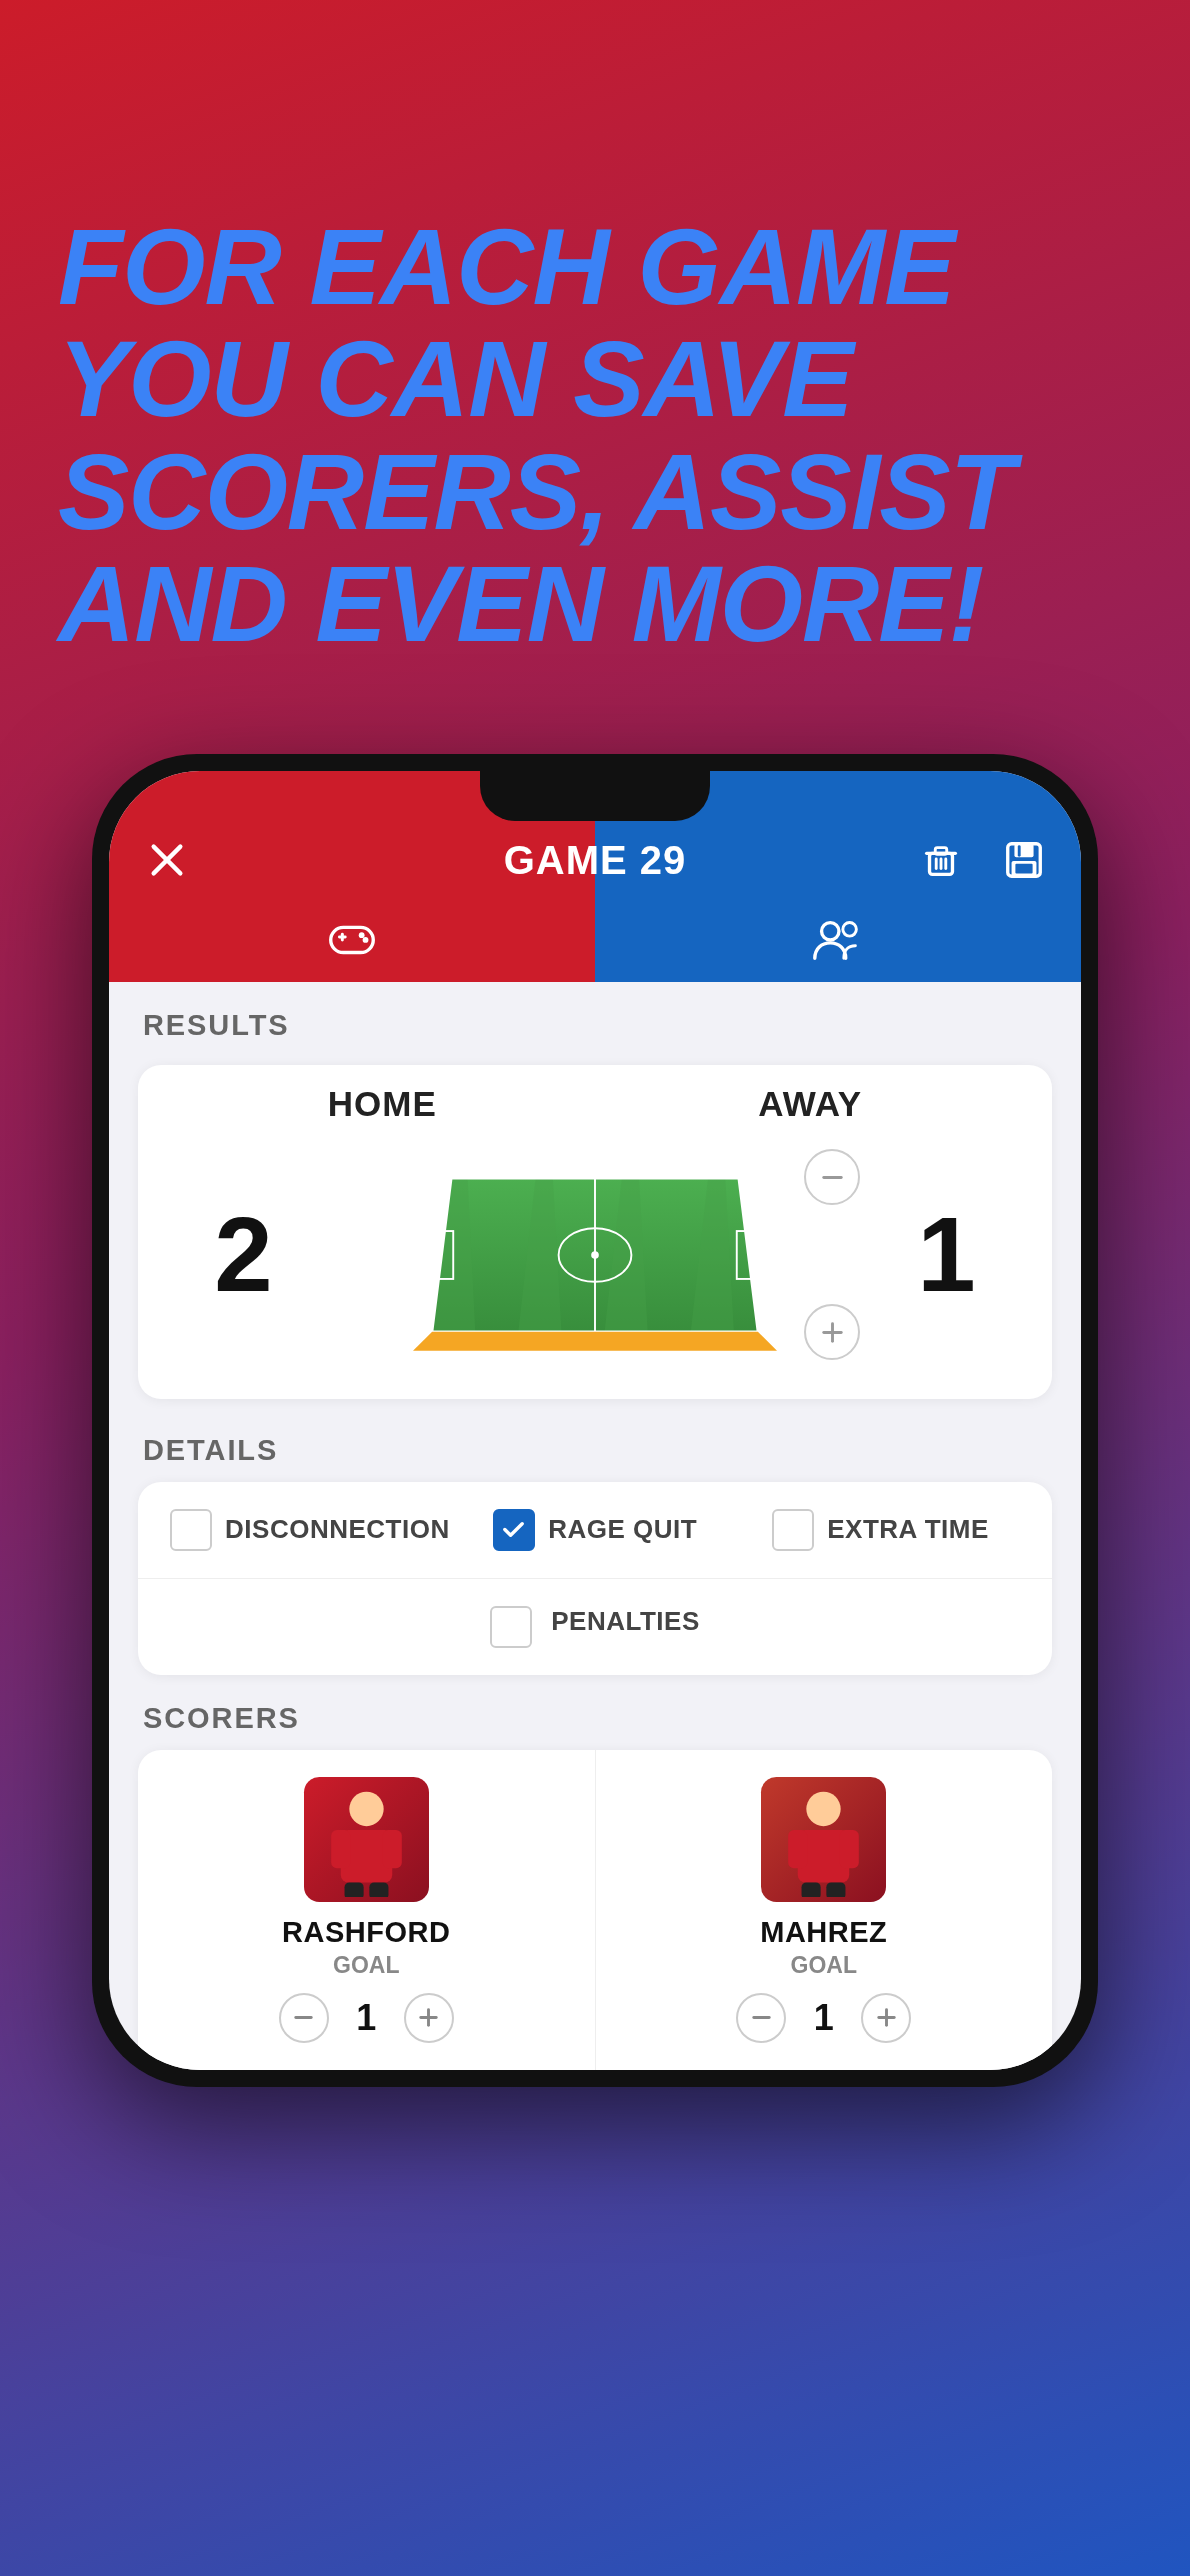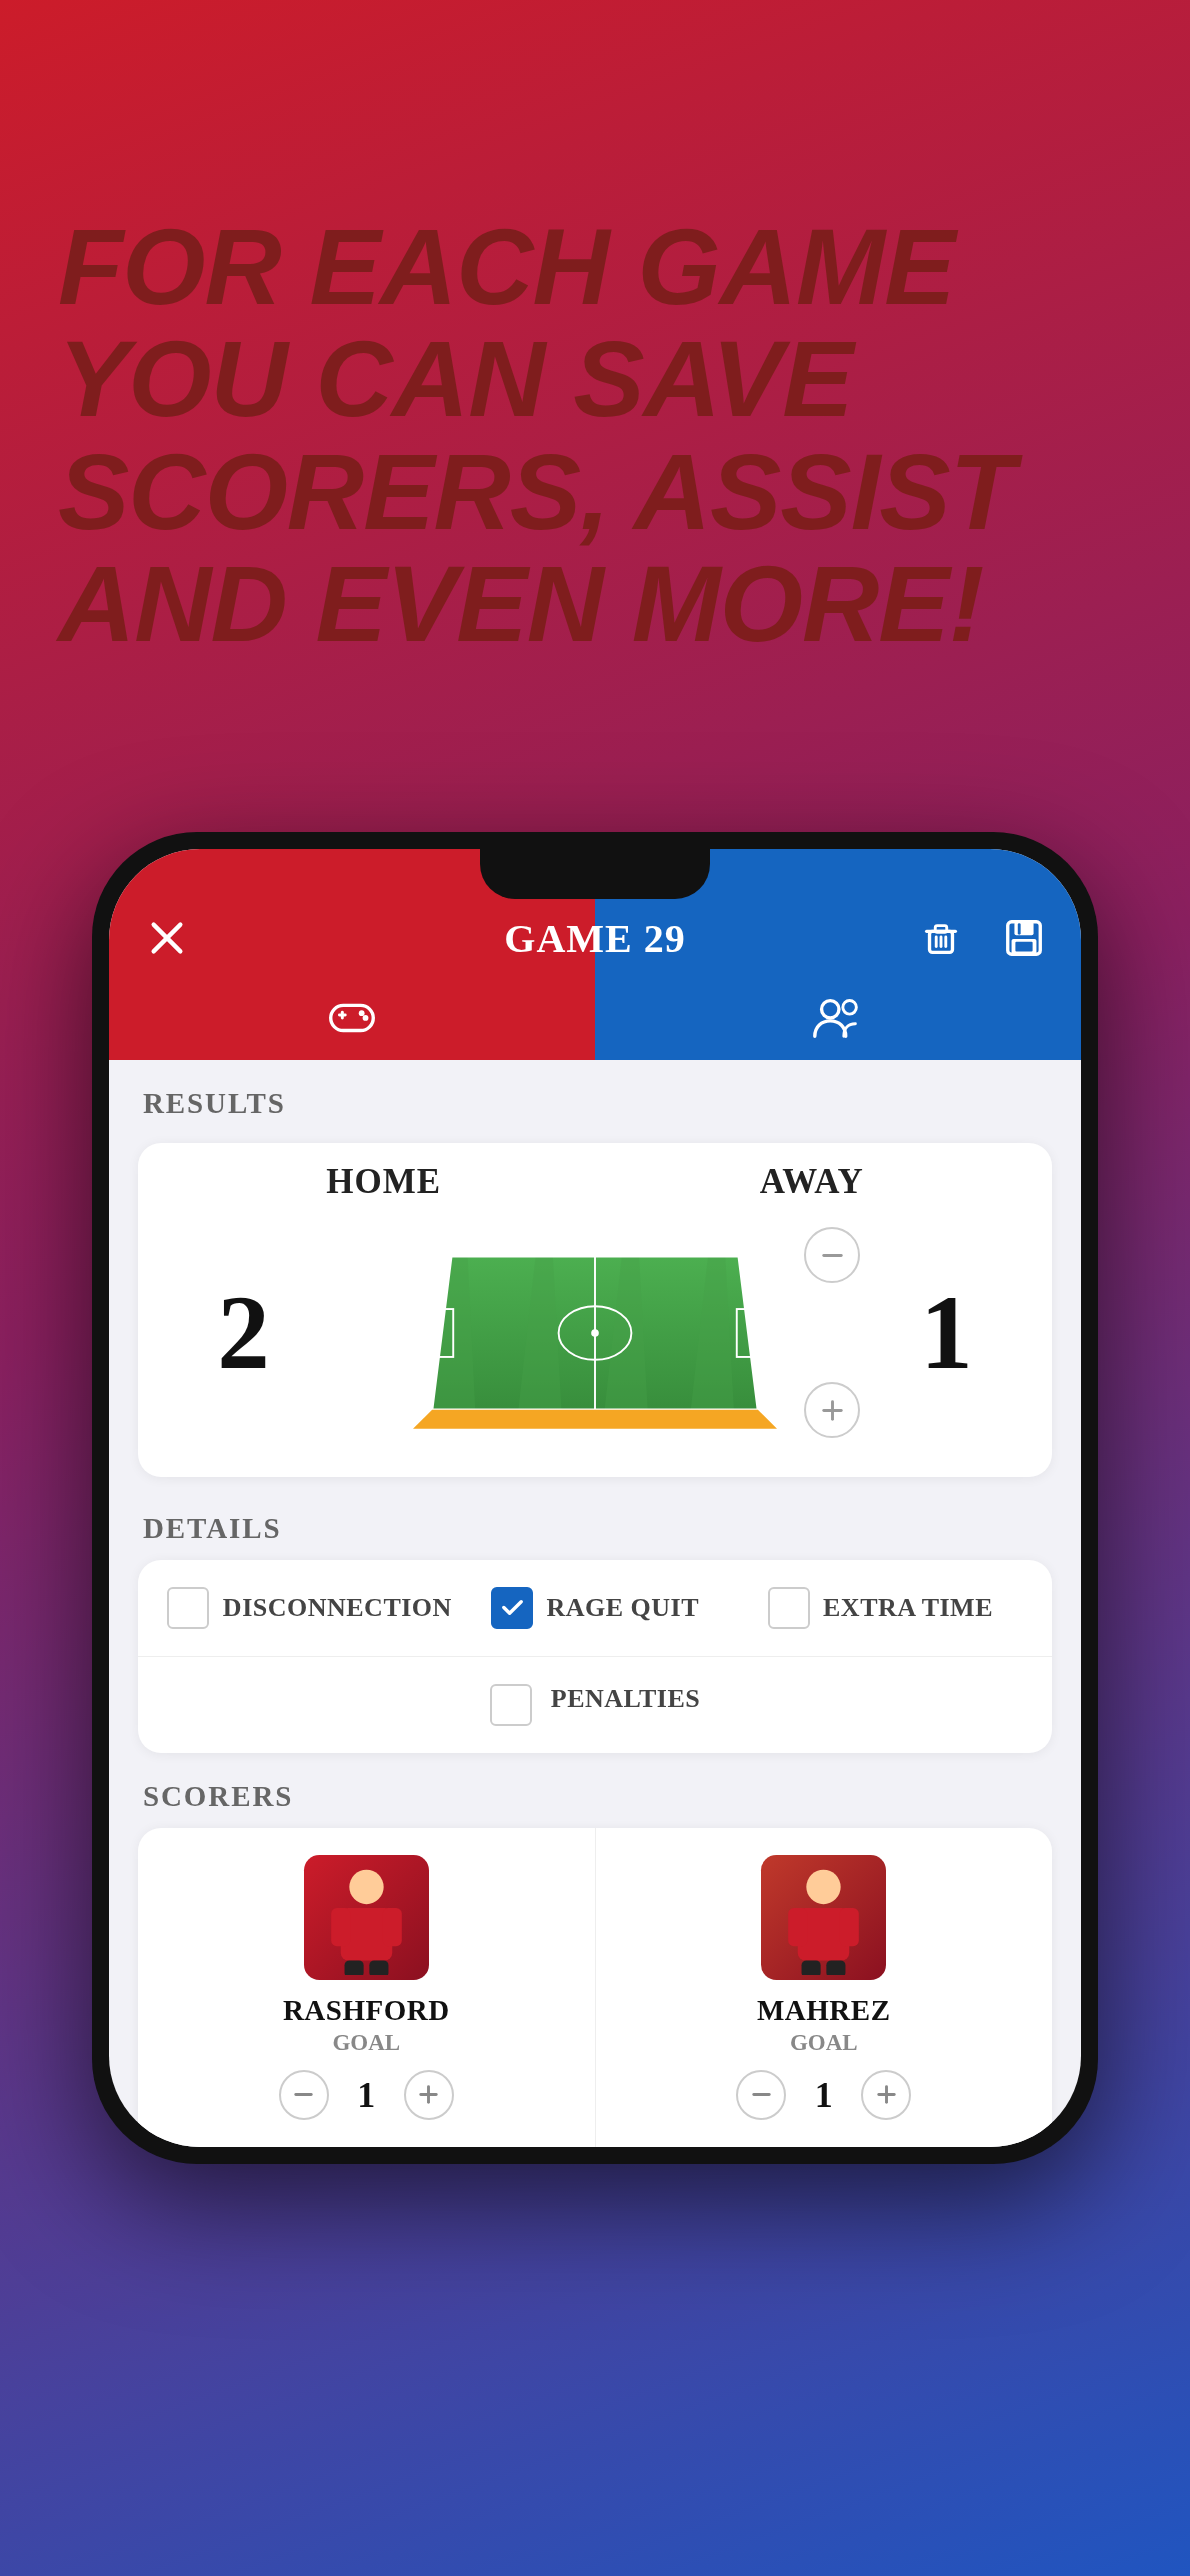--- a/index.html
+++ b/index.html
@@ -19,7 +19,7 @@
       top: 211px;
       left: 58px;
       right: 58px;
-      color: #7f1d1d;
+      color: #3b82f6;
       font-size: 107px;
       font-weight: 900;
       line-height: 1.05;

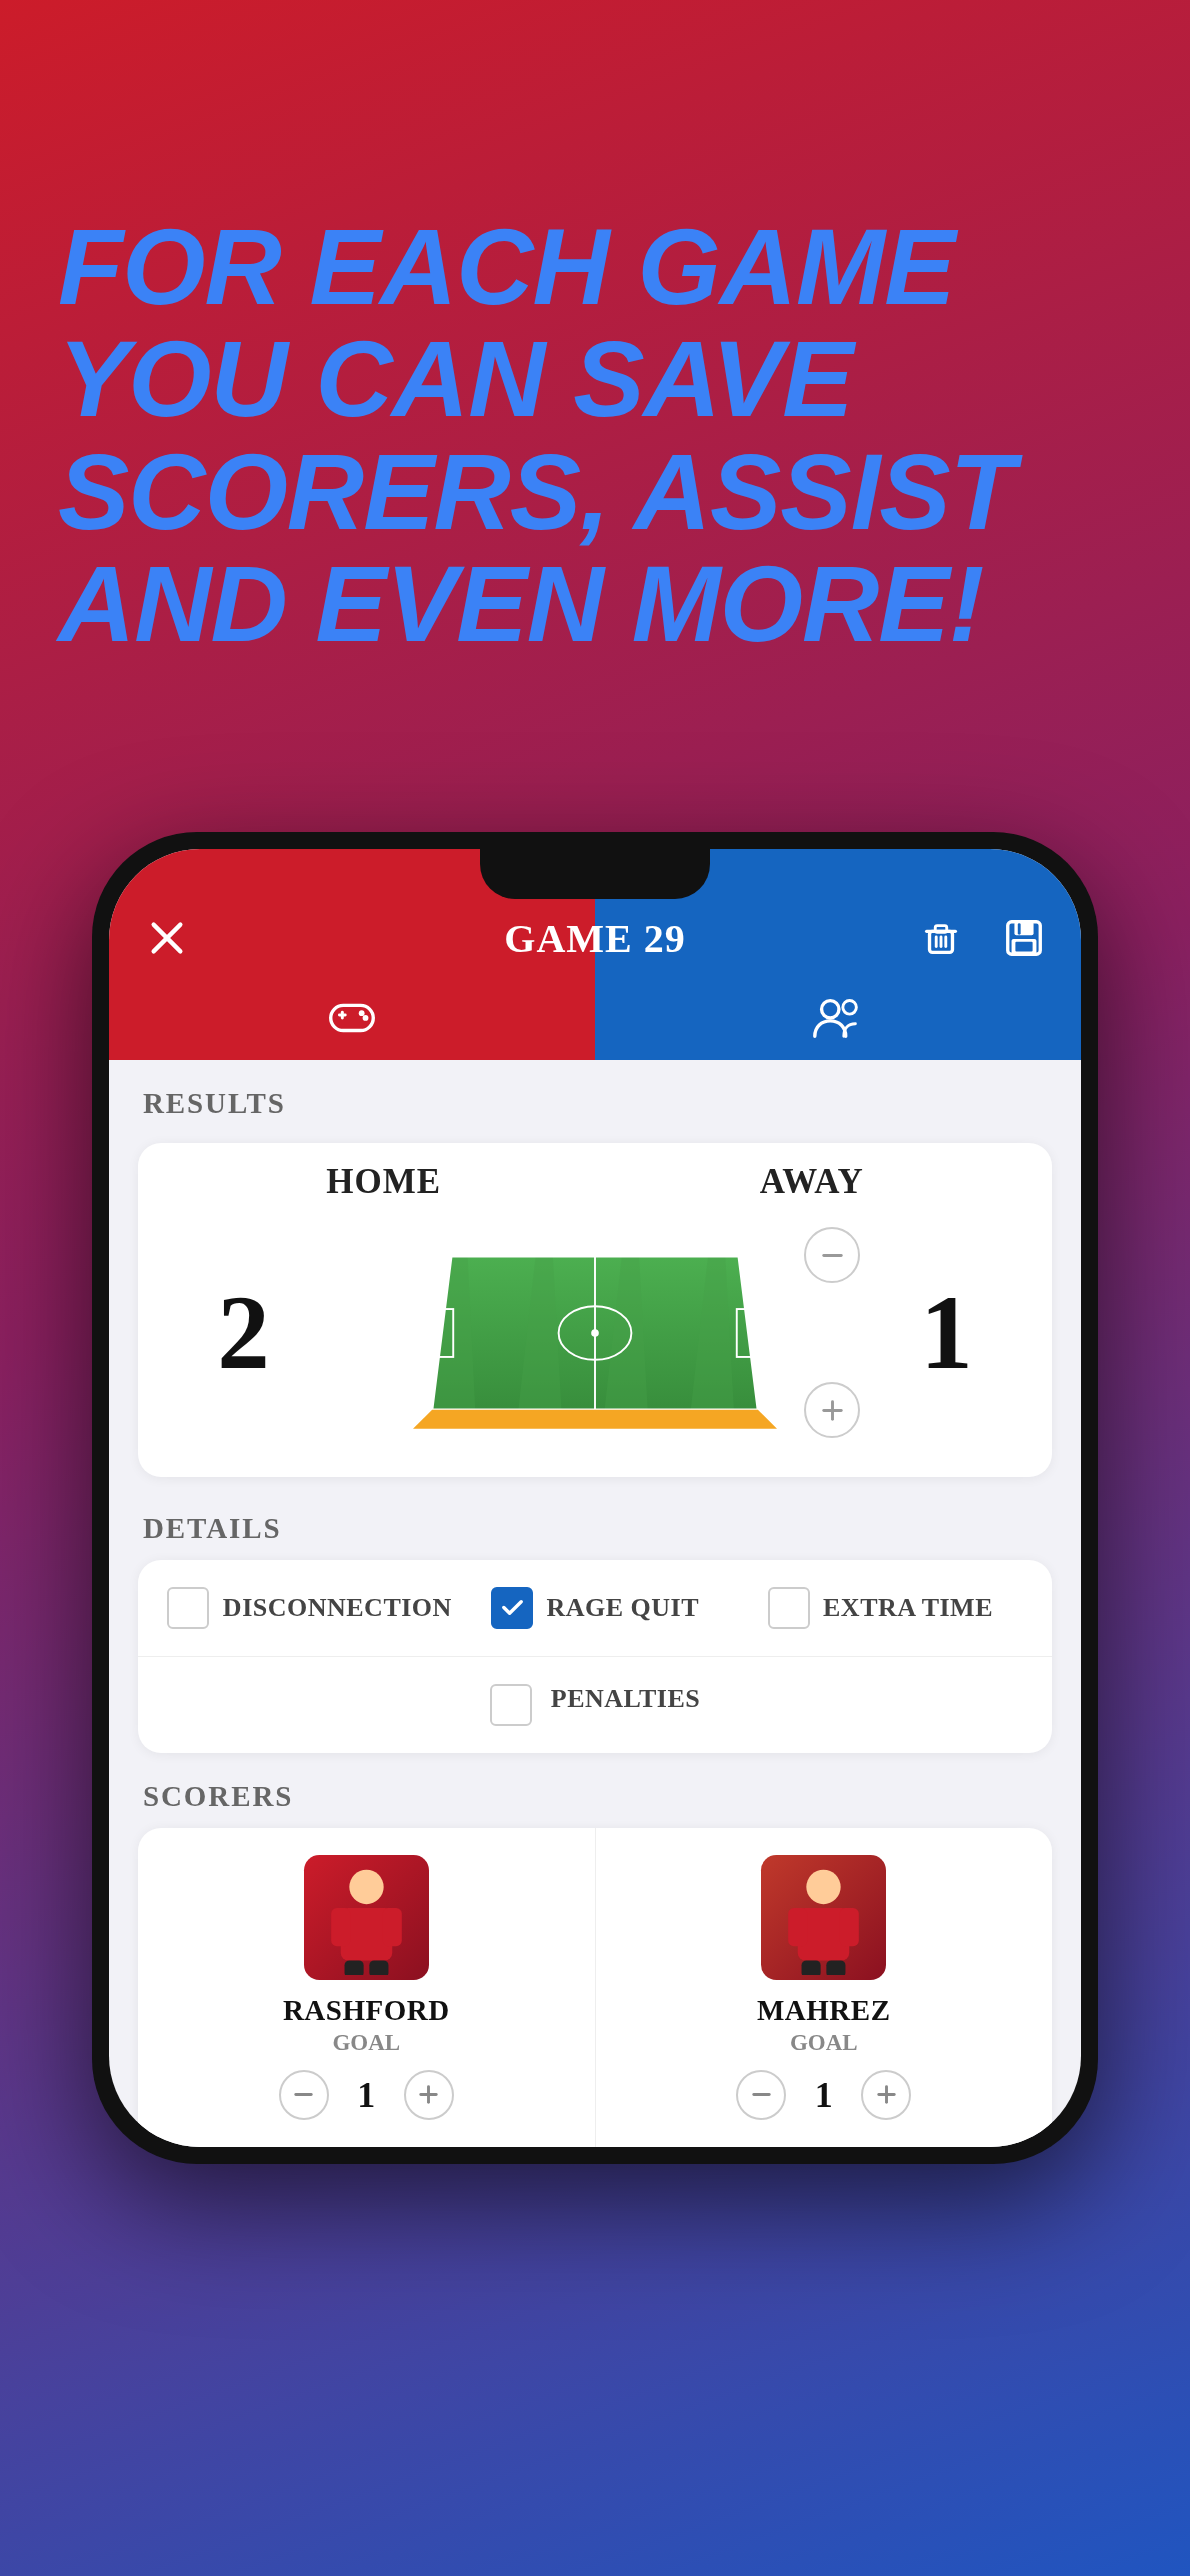--- a/index.html
+++ b/index.html
@@ -31,11 +31,10 @@
     
     .phone-container {
       position: absolute;
-      top: 832px;
+      top: 754px;
       left: 50%;
       transform: translateX(-50%);
       width: 1006px;
-      font-family: Liberation Serif, serif;
     }
 
     .phone-frame {

